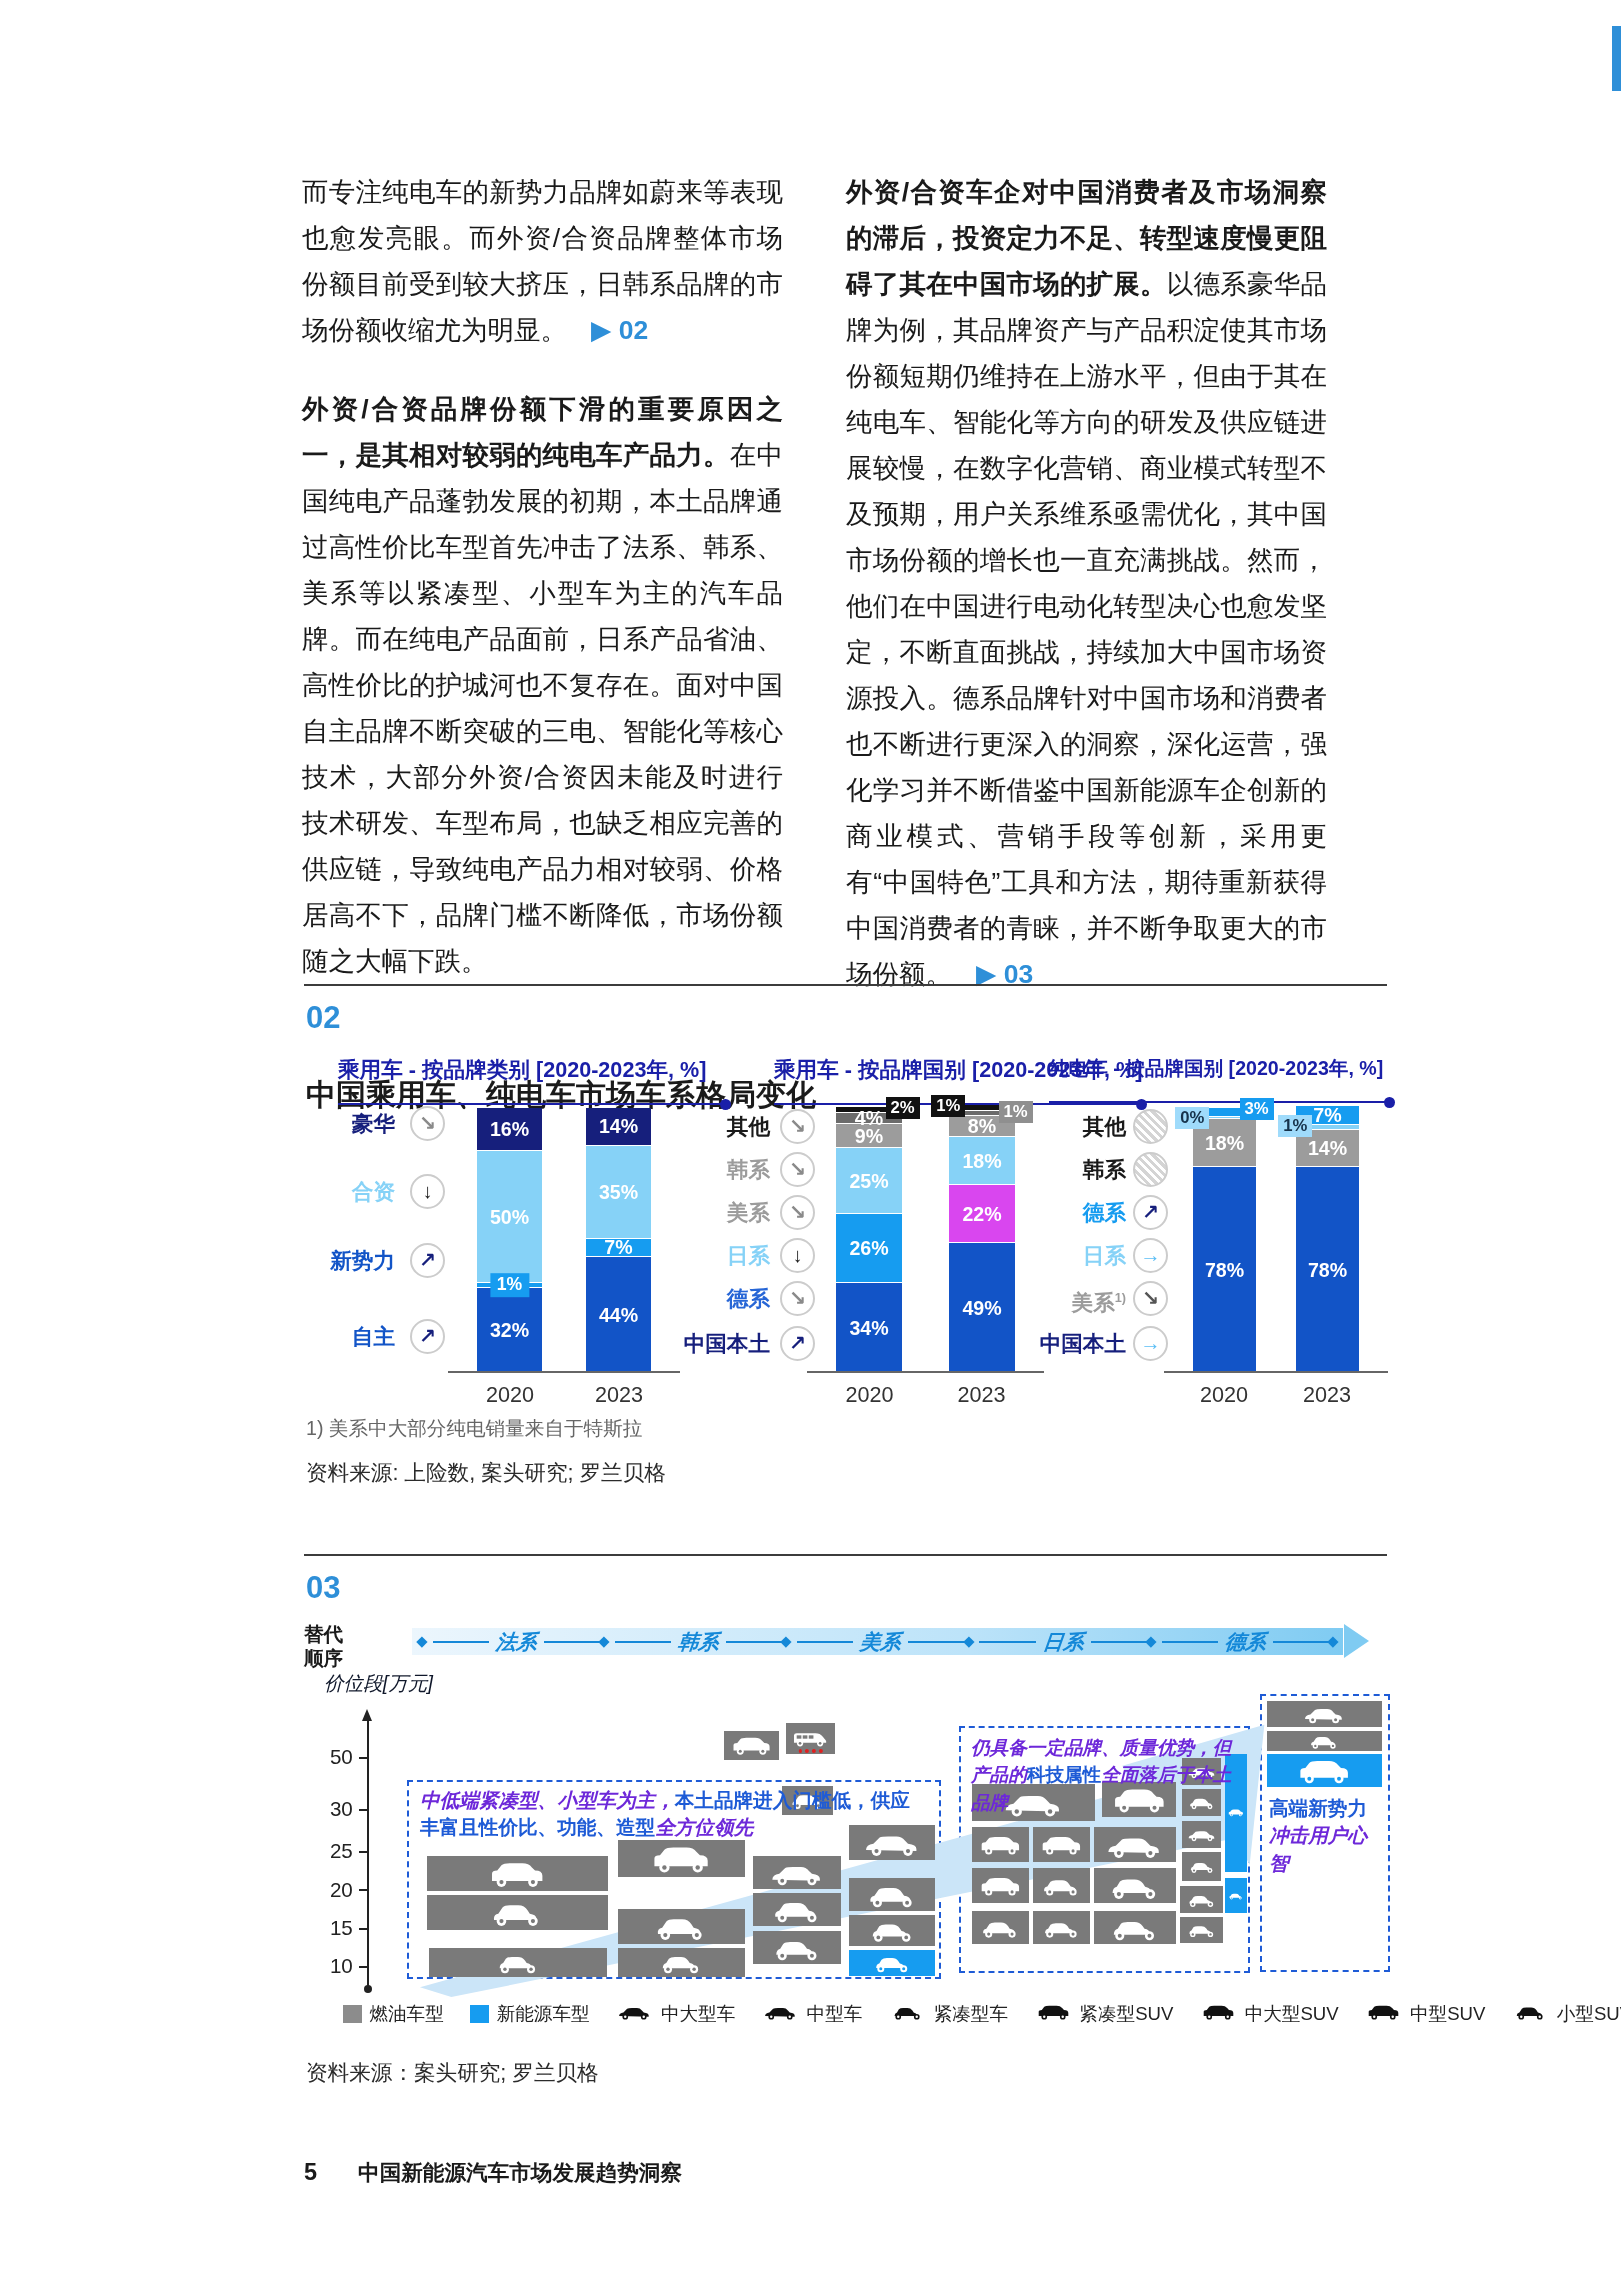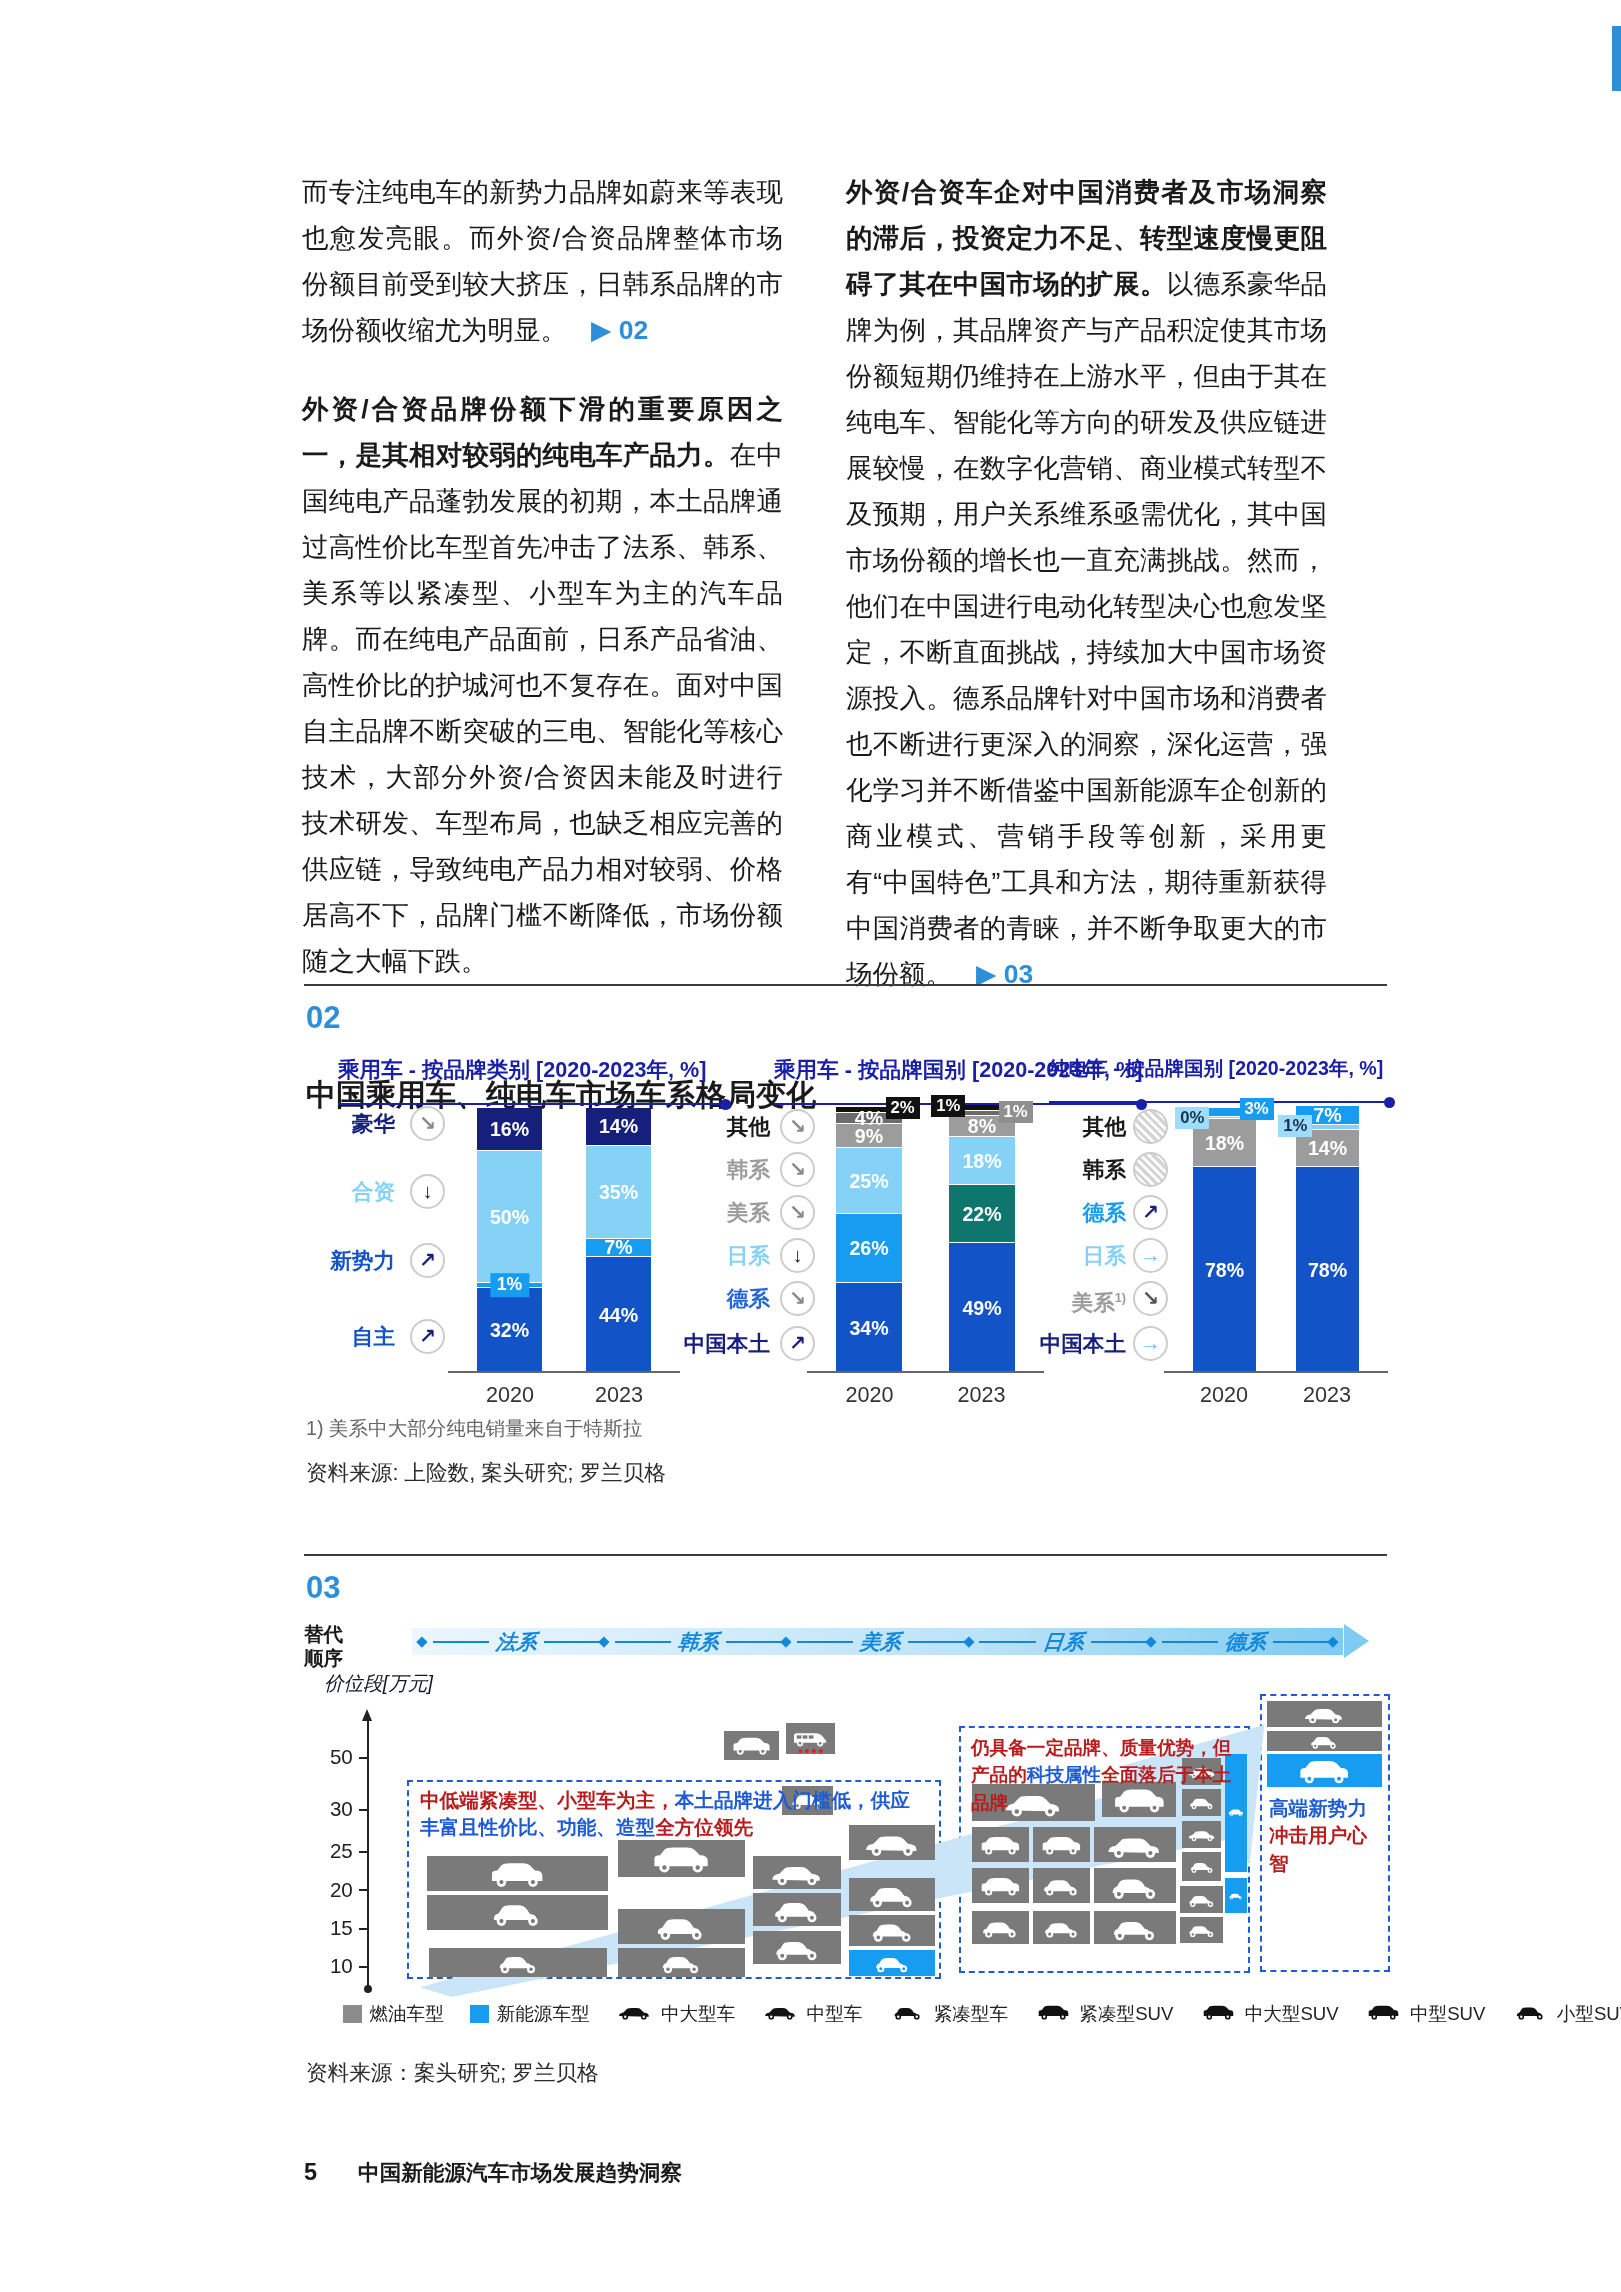--- a/index.html
+++ b/index.html
@@ -204,7 +204,7 @@
             <div class="seg" style="height: 48px; background: rgb(134, 210, 247);">
               <span class="seg-in">18%</span>
             </div>
-            <div class="seg" style="height: 58px; background: #0f766e;">
+            <div class="seg" style="height: 58px; background: #d946ef;">
               <span class="seg-in">22%</span>
             </div>
             <div class="seg" style="height: 130px; background: rgb(18, 84, 199);">

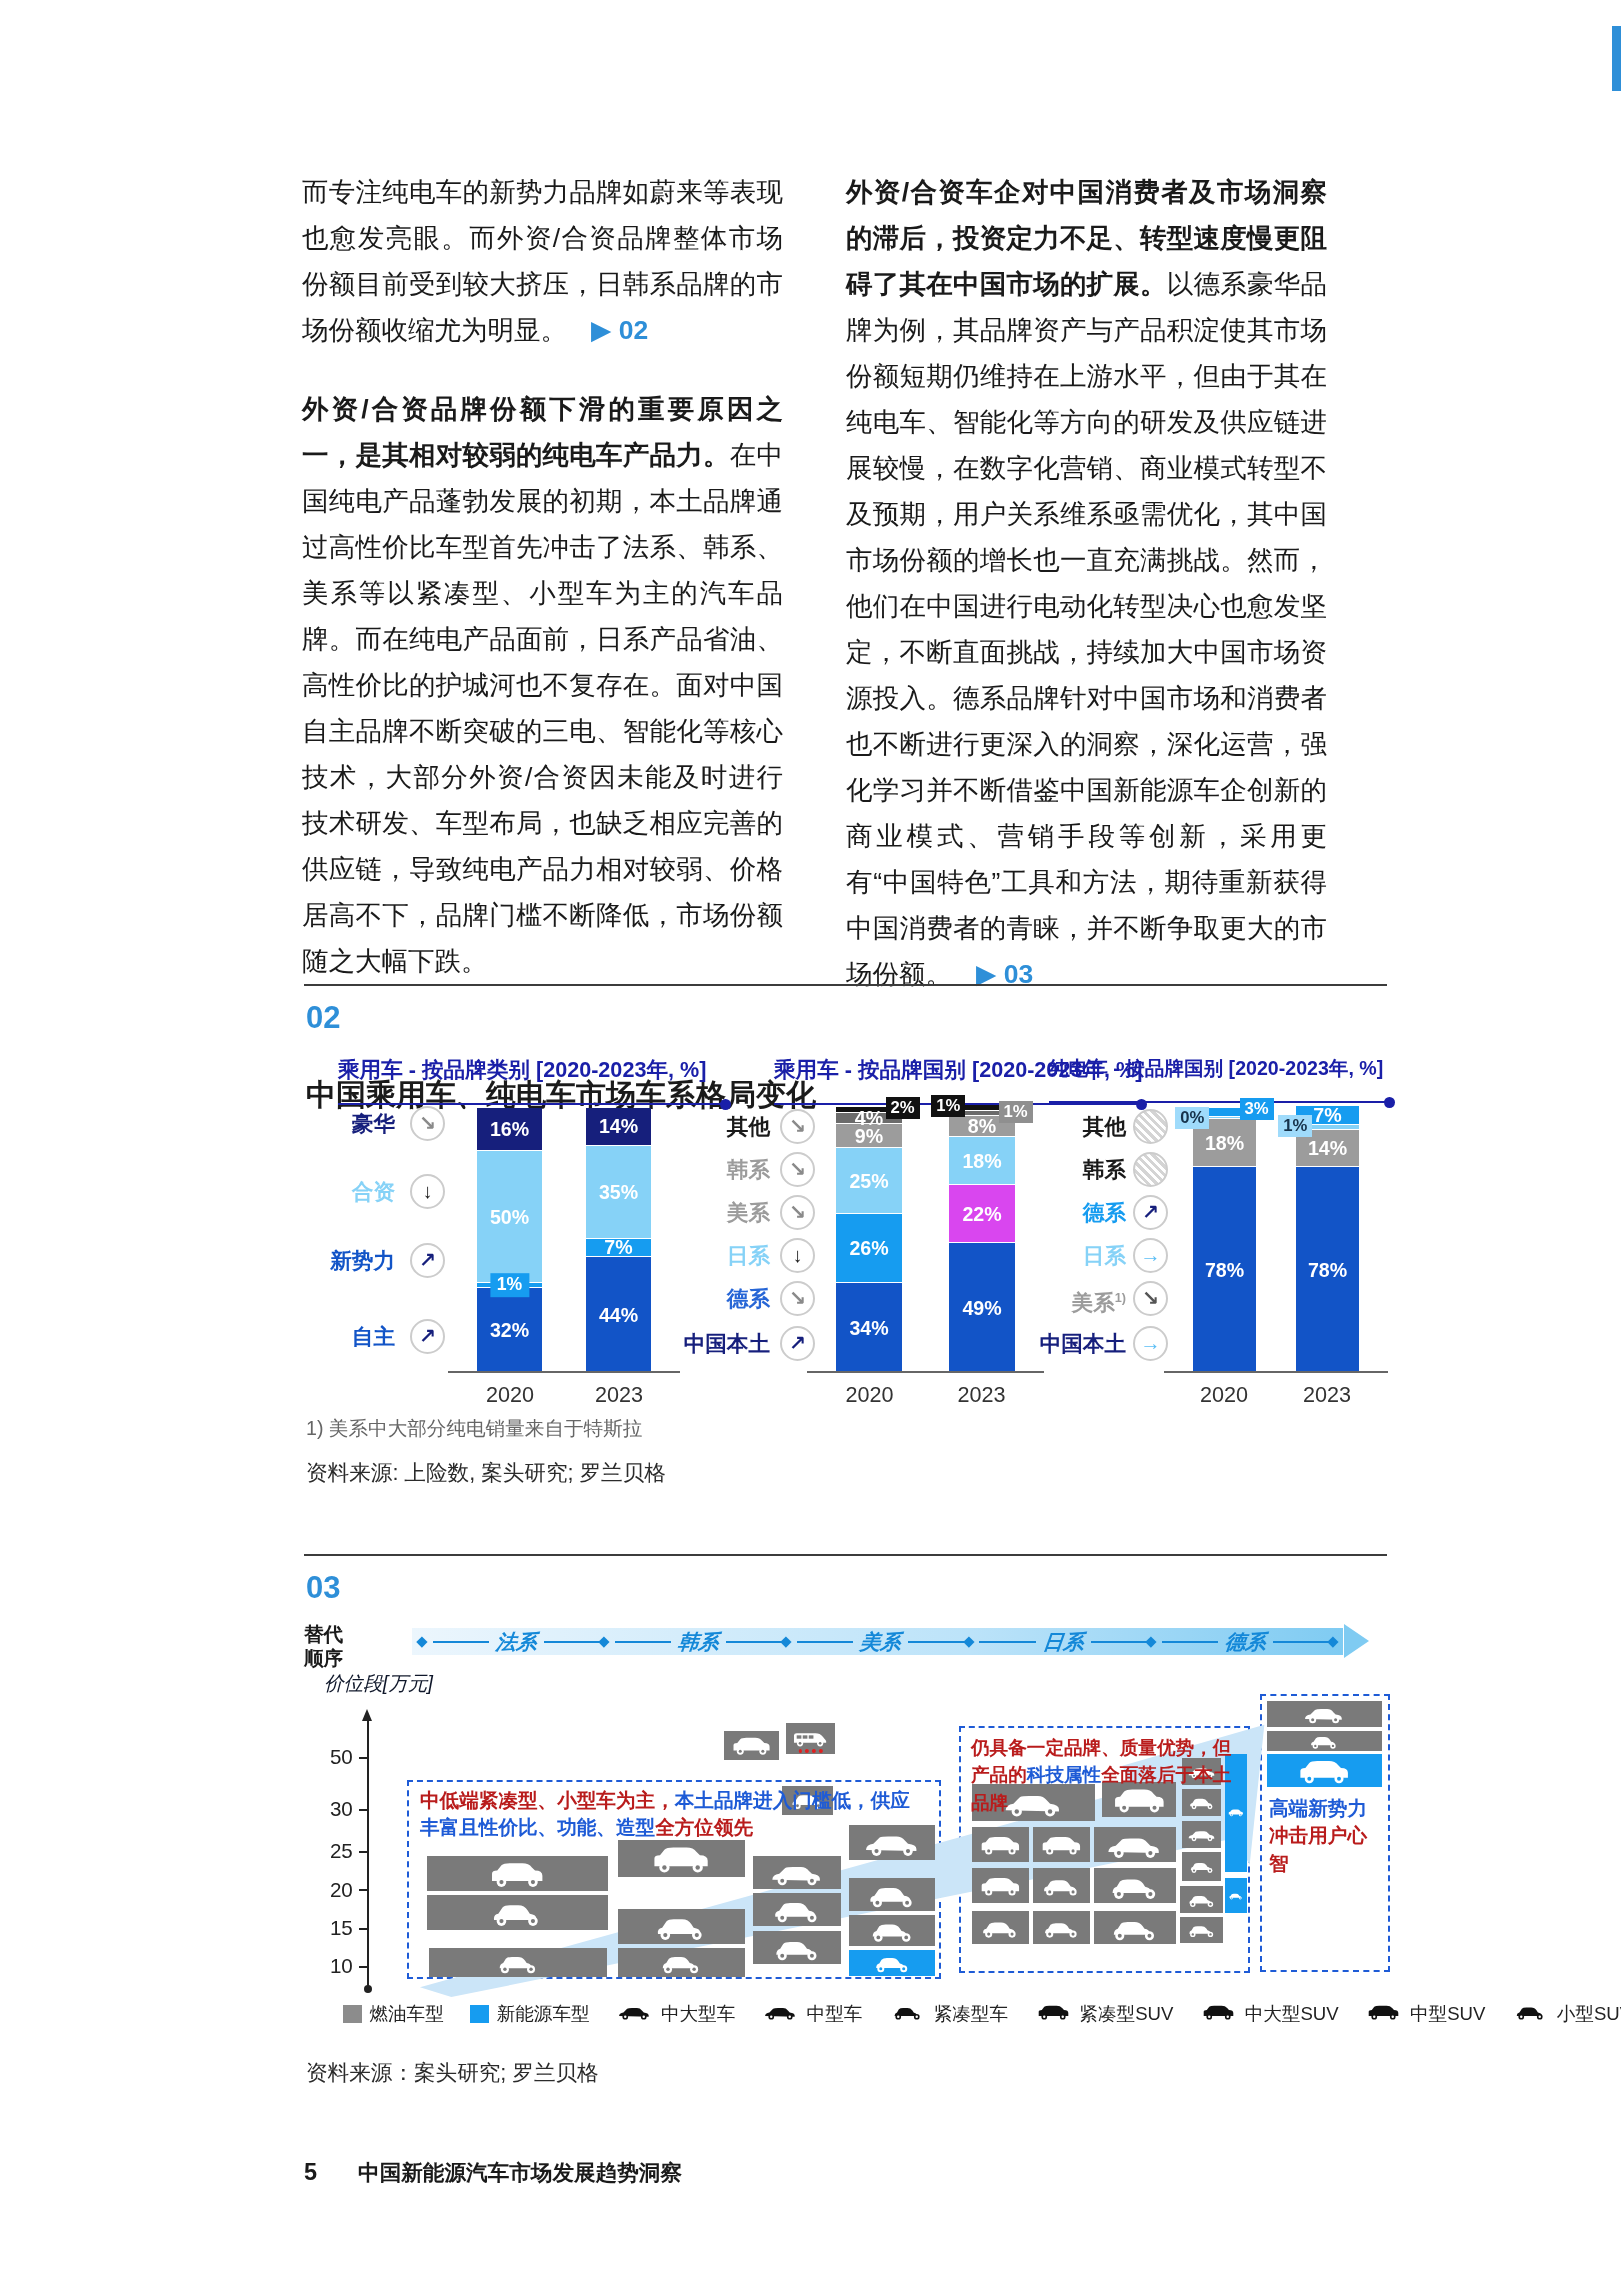--- a/index.html
+++ b/index.html
@@ -72,7 +72,7 @@
   .tick-mark{position:absolute;left:55px;width:8.8px;height:2px;background:#222;}
   .dash-box{position:absolute;border:2px dashed #1E5BD6;box-sizing:border-box;}
   .note{position:absolute;font-size:19.6px;line-height:27.4px;font-weight:700;z-index:6;}
-  .note .k{color:#b91c1c;}
+  .note .k{color:#6d28d9;font-style:italic;}
   .note .b{color:#1E5BD6;}
   .tile{position:absolute;display:flex;align-items:center;justify-content:center;z-index:5;}
   .tile svg{width:82%;height:84%;}

